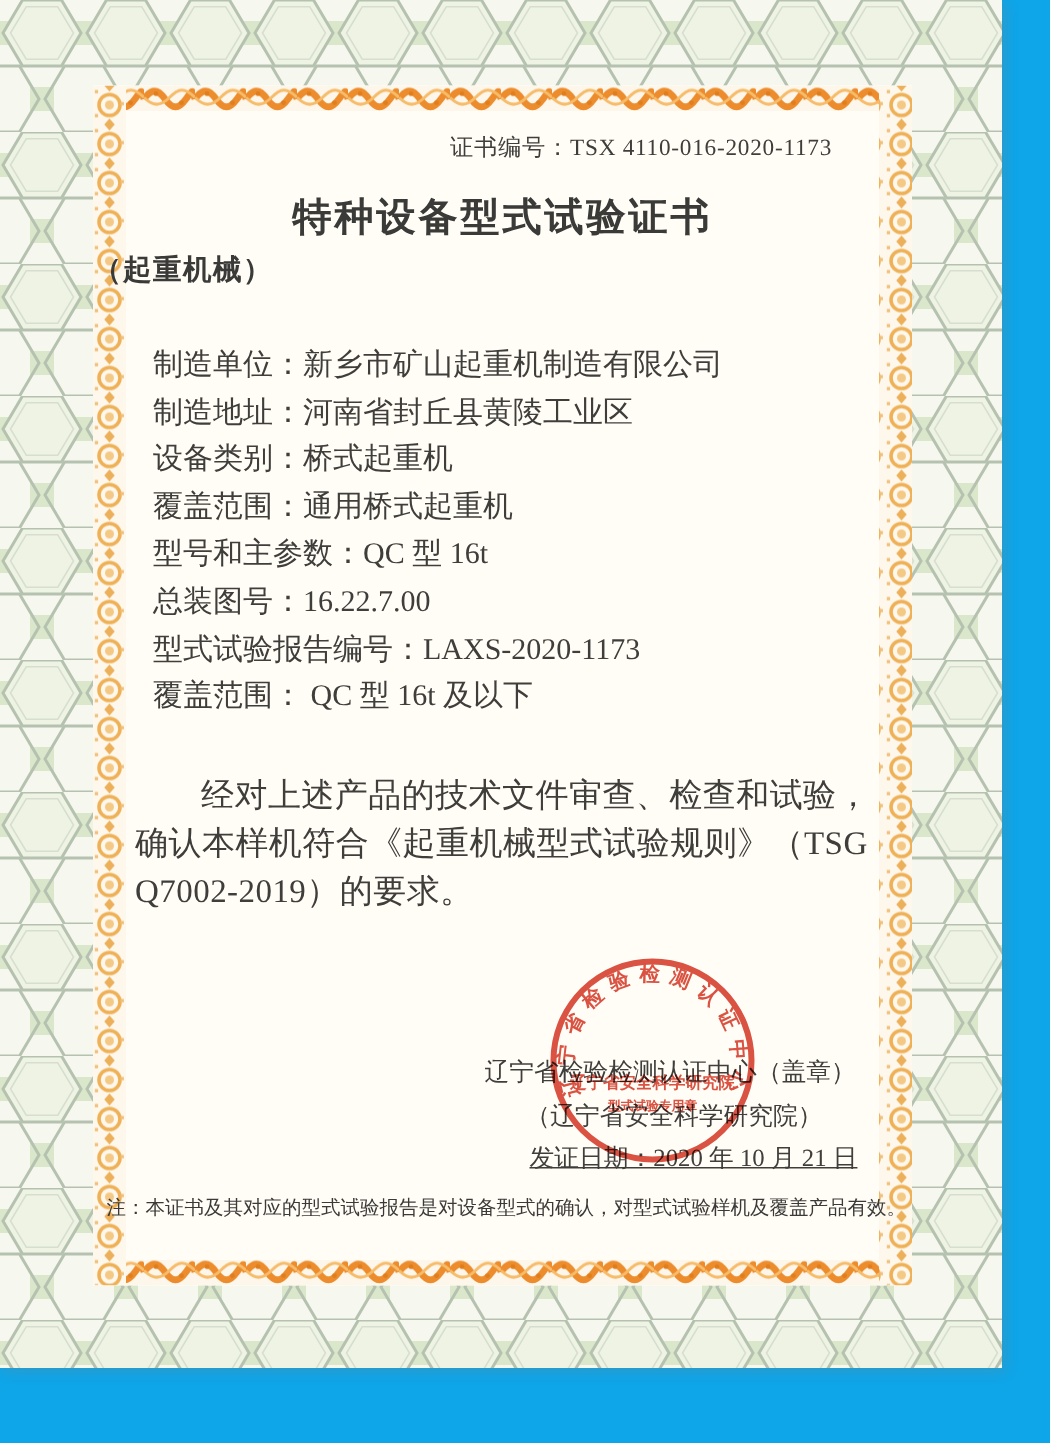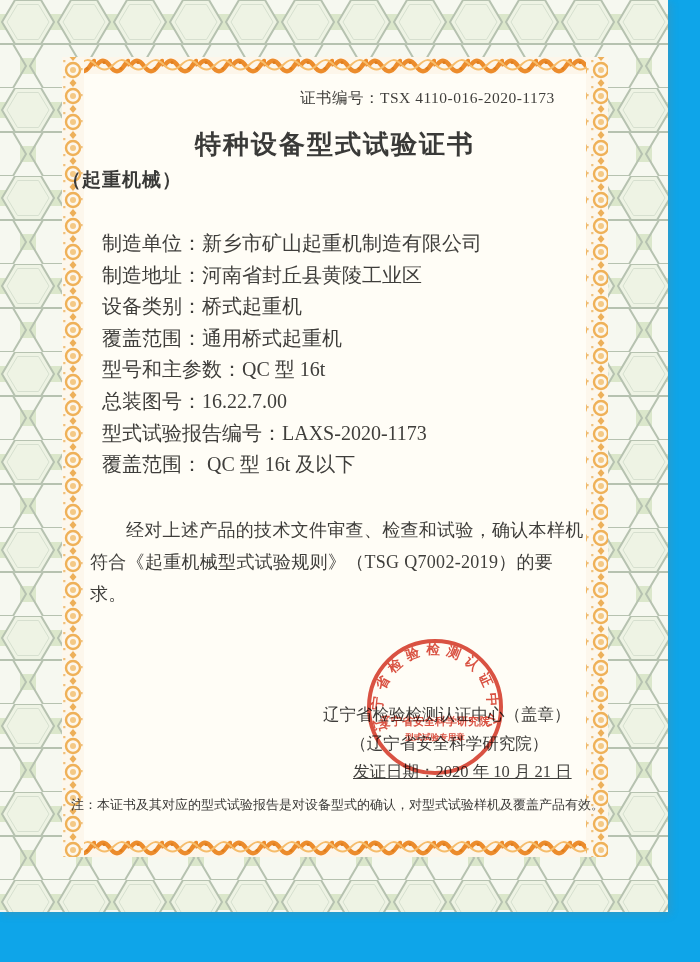--- a/index.html
+++ b/index.html
@@ -37,7 +37,7 @@
   .field-row{line-height:31.6px;white-space:nowrap;}
   .statement{
     left:90px;top:514px;width:496px;
-    font-size:18px;line-height:32px;text-indent:2em;letter-spacing:.3px;
+    font-size:22px;line-height:32px;text-indent:2em;letter-spacing:.3px;
   }
   .issuer{left:323px;top:681px;font-size:16.5px;line-height:28.5px;margin-top:20px;}
   .issuer-l2{padding-left:4px;text-align:center;}

